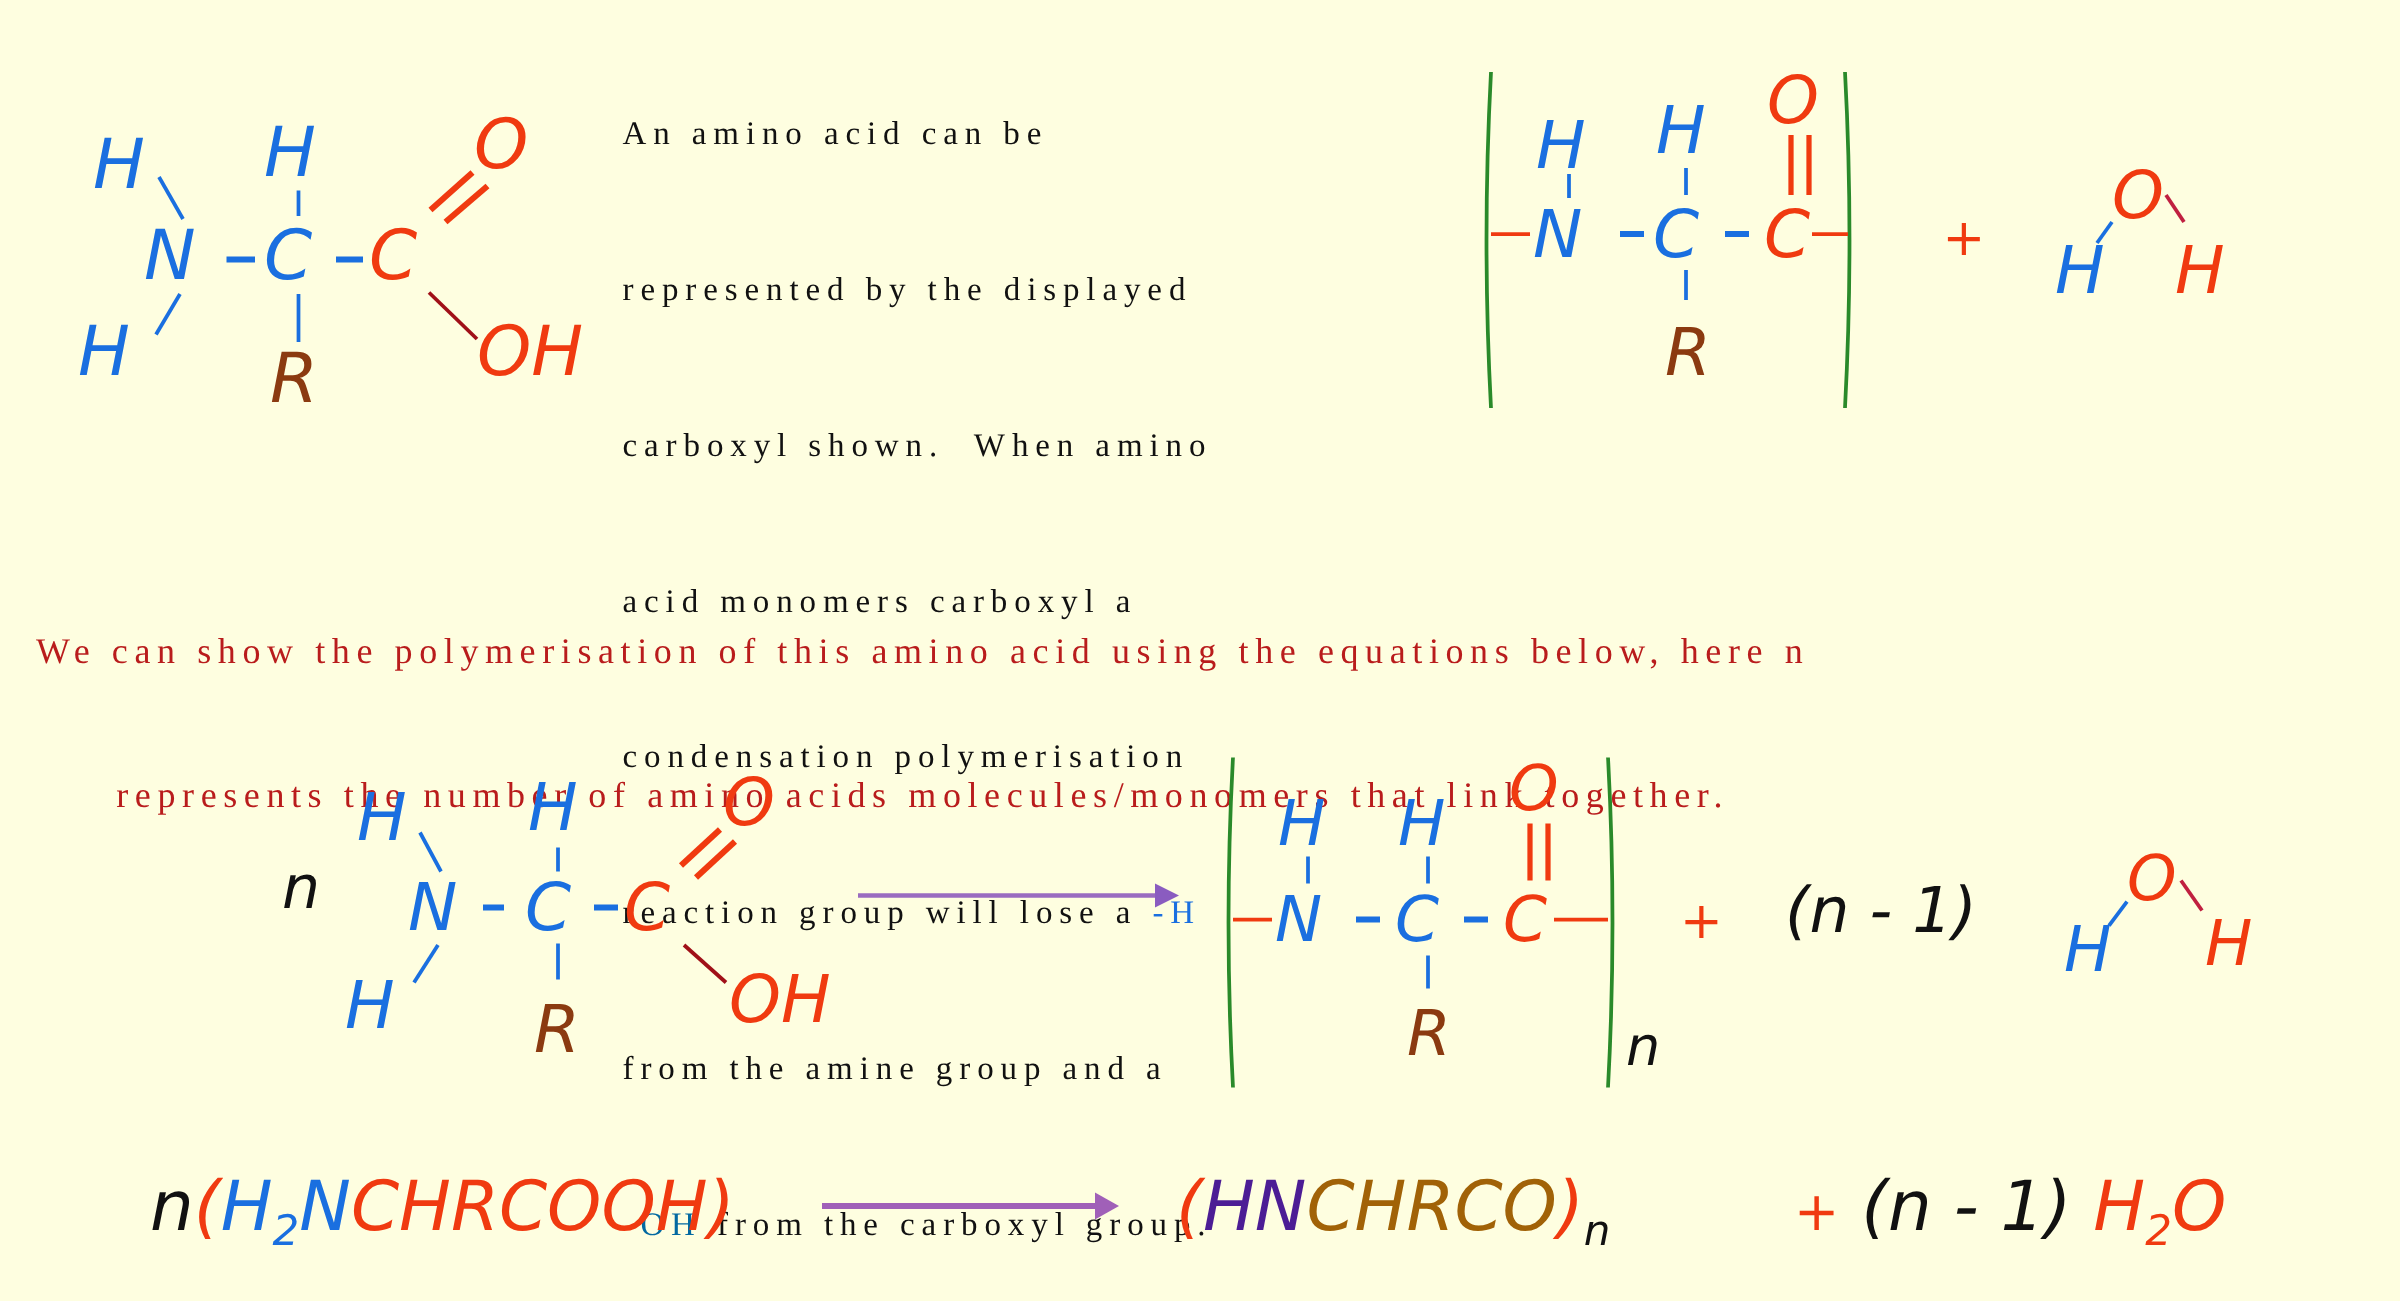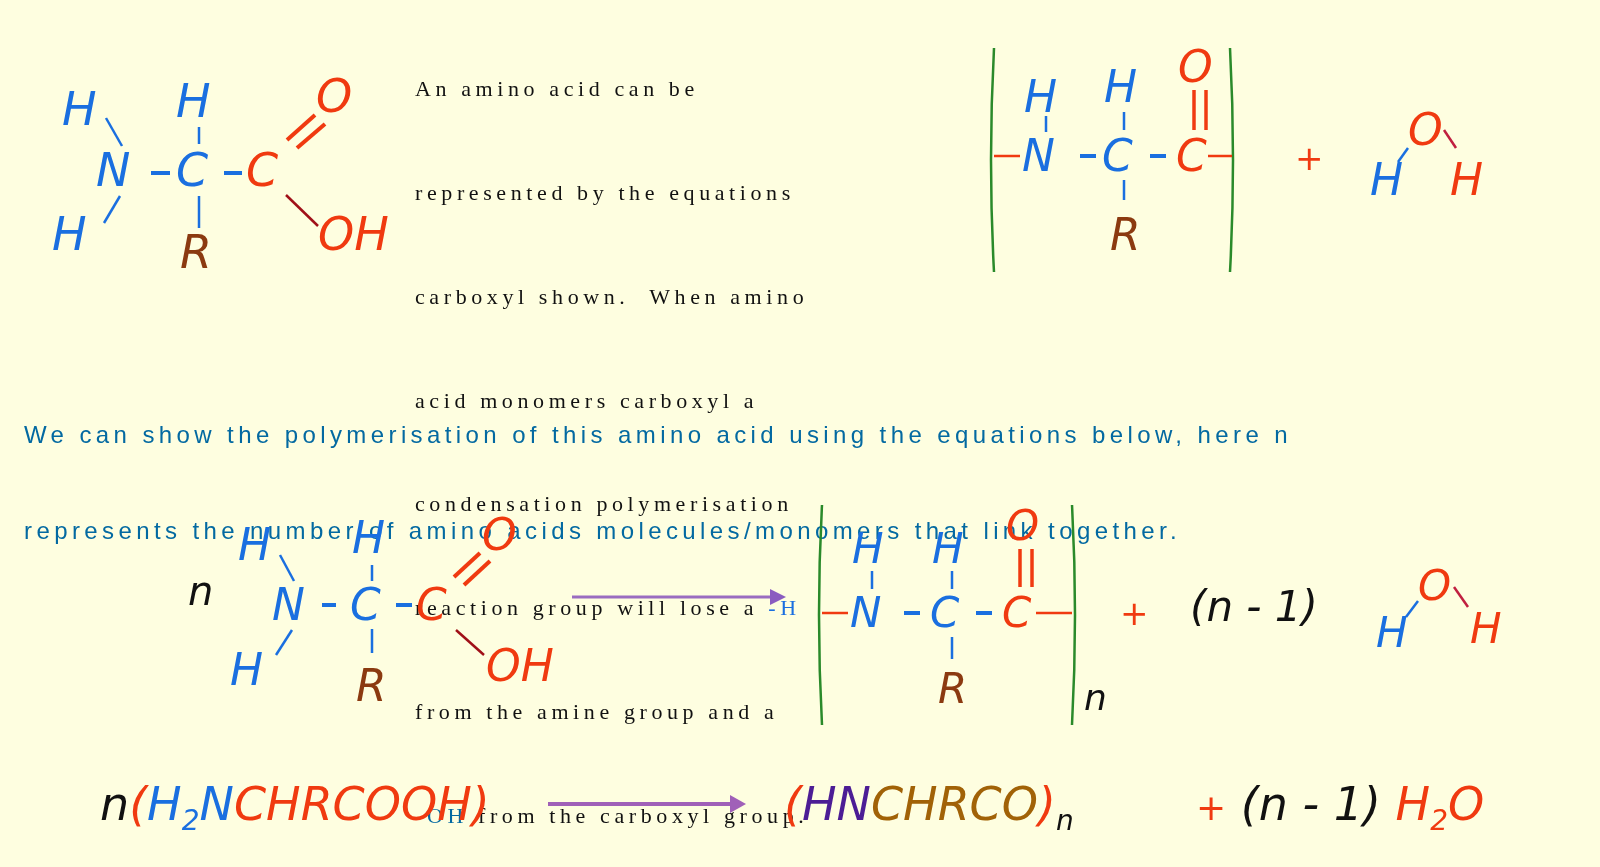--- a/index.html
+++ b/index.html
@@ -36,7 +36,7 @@
 
 <div class="abs para" style="left:415px;top:3px">
   <div>An amino acid can be</div>
-  <div>represented by the equations</div>
+  <div>represented by the displayed</div>
   <div>carboxyl shown.  When amino</div>
   <div>acid monomers carboxyl a</div>
   <div>condensation polymerisation</div>

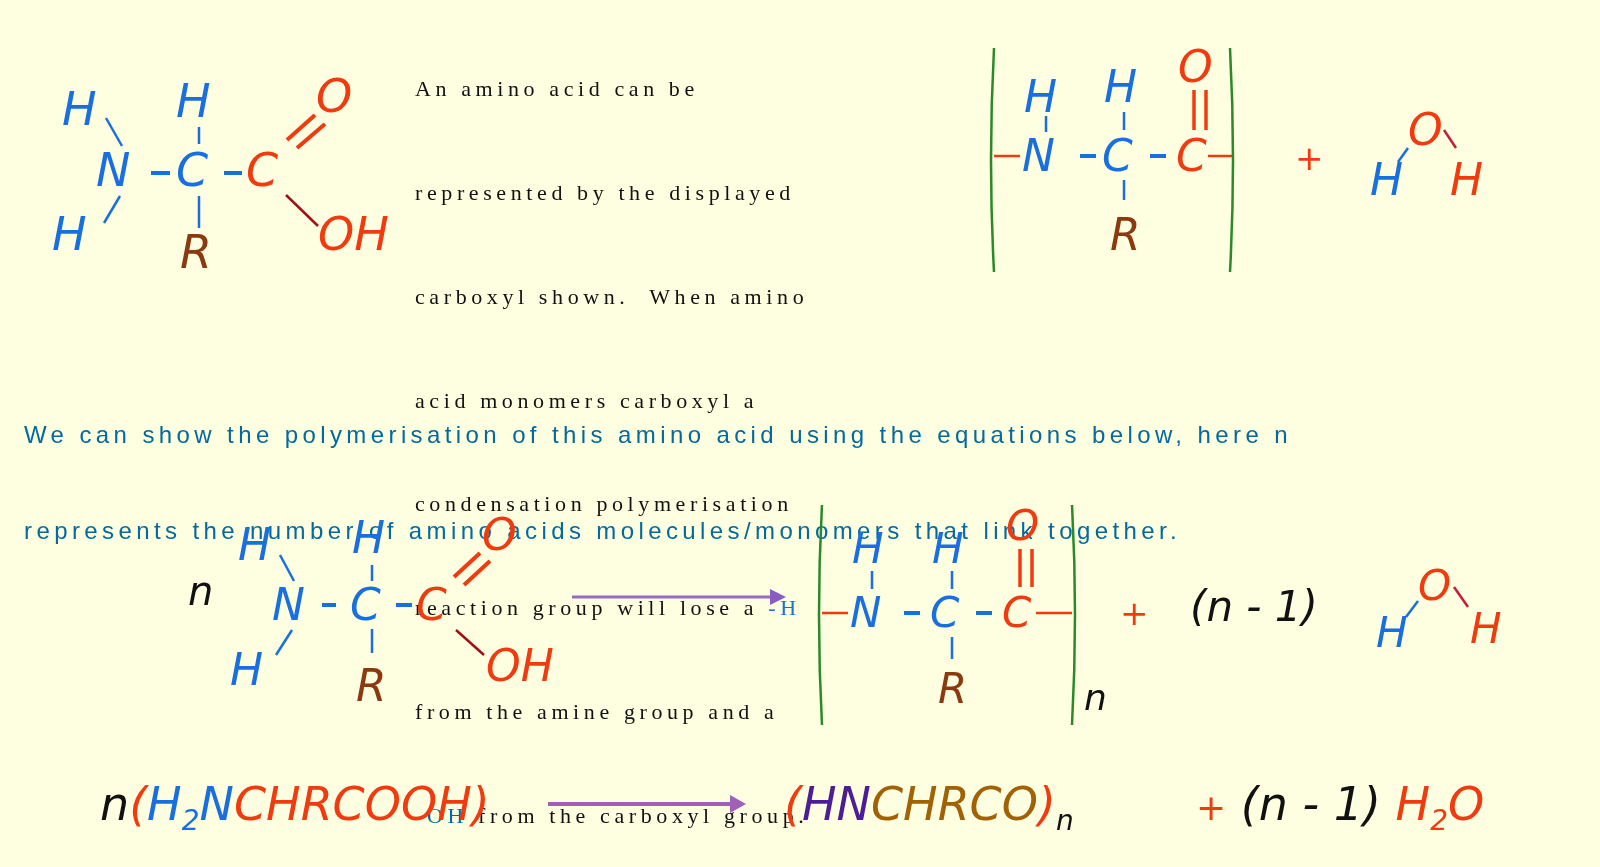--- a/index.html
+++ b/index.html
@@ -7,7 +7,7 @@
   .abs { position:absolute; }
   .chem { font-family:"DejaVu Sans", sans-serif; font-style:italic;margin-left:16px; }
   .para { font-family:Liberation Serif, serif; font-size:22px; letter-spacing:4.6px; line-height:34.6px; color:#111; white-space:pre; }
-  .para2 { font-family:Liberation Sans, sans-serif; font-size:24px; letter-spacing:4.4px; line-height:32px; color:#0369a1; white-space:pre; }
+  .para2 { font-family:Liberation Serif, serif; font-size:24px; letter-spacing:4.4px; line-height:32px; color:#b91c1c; white-space:pre;text-align:center; }
   svg text { font-family:"DejaVu Sans", sans-serif; font-style:italic; }
 </style>
 </head>

